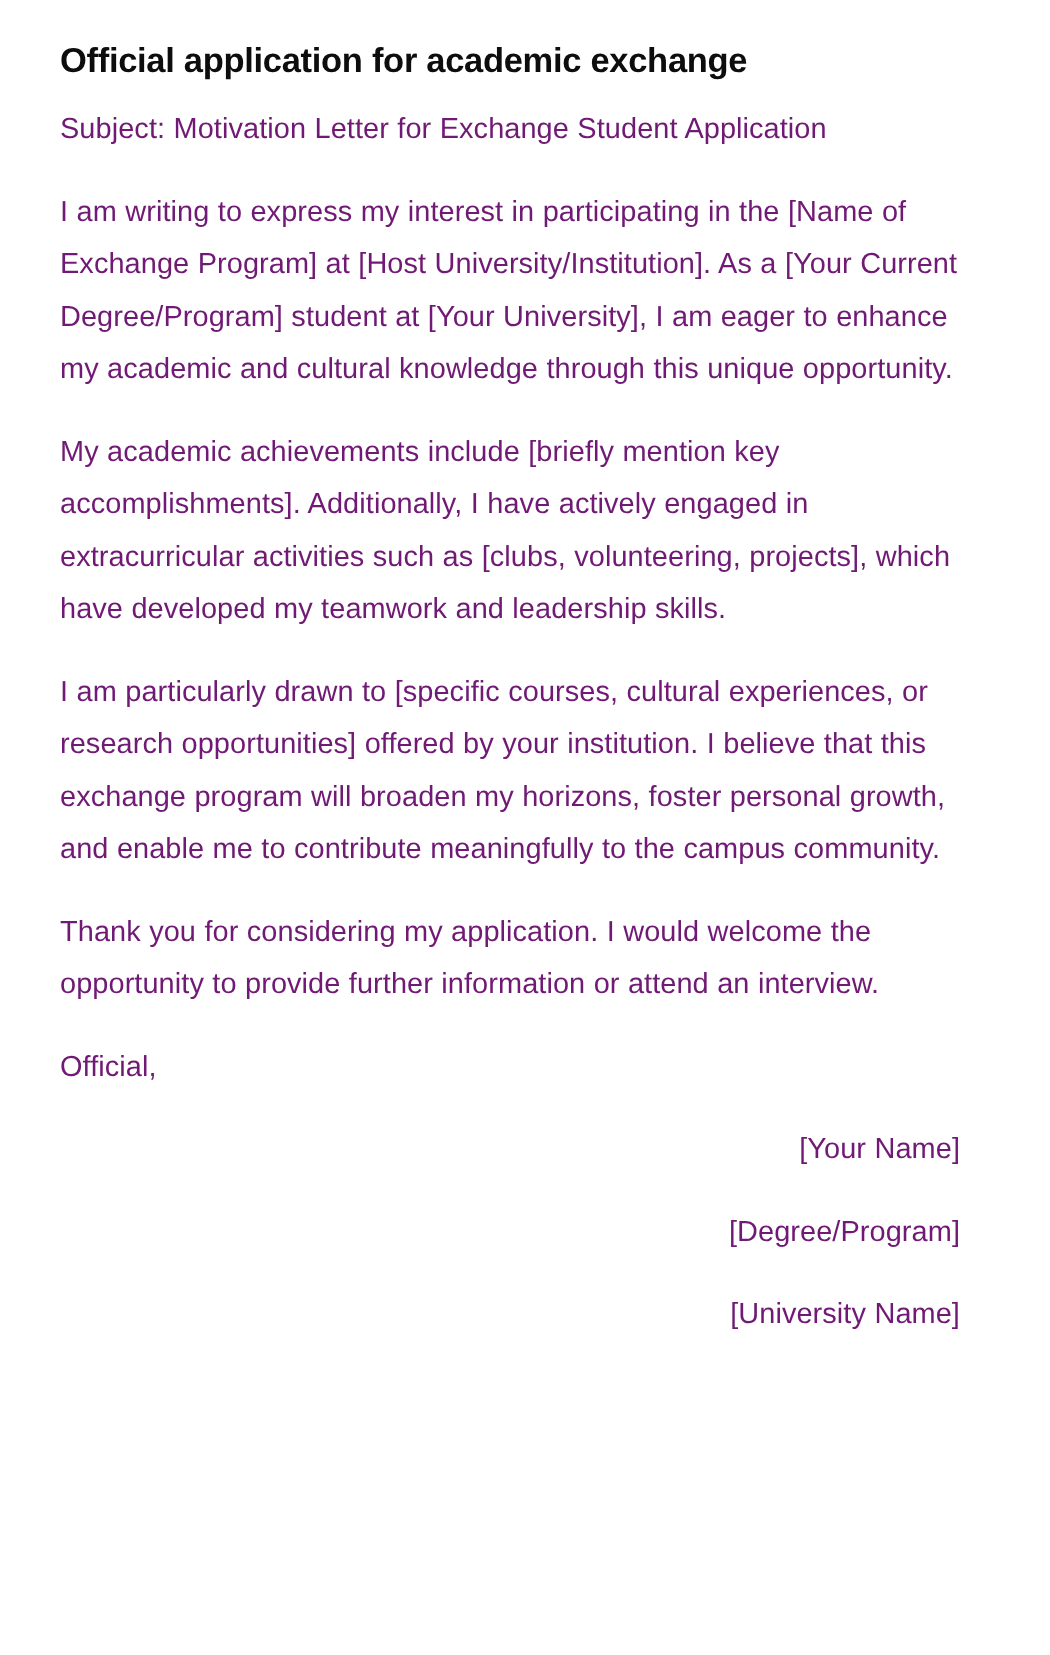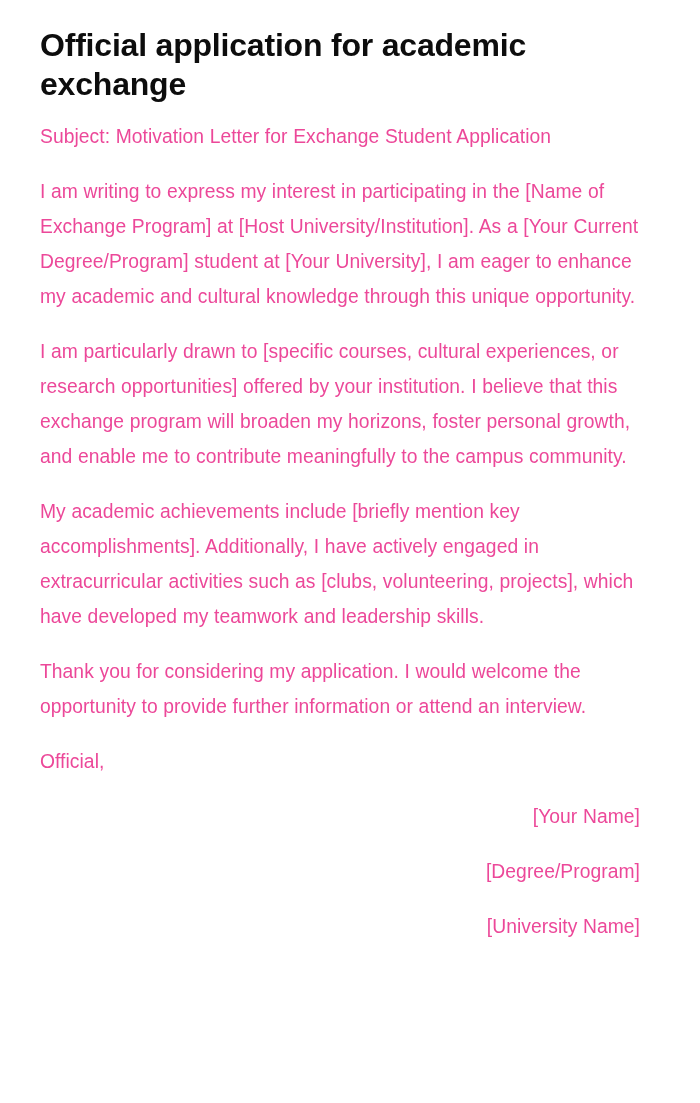--- a/index.html
+++ b/index.html
@@ -26,7 +26,7 @@
     padding: 22px 60px 24px 40px;
   }
   .doc-title {
-    font-size: 32px;
+    font-size: 23px;
     font-weight: 700;
     line-height: 1.22;
     letter-spacing: -0.2px;

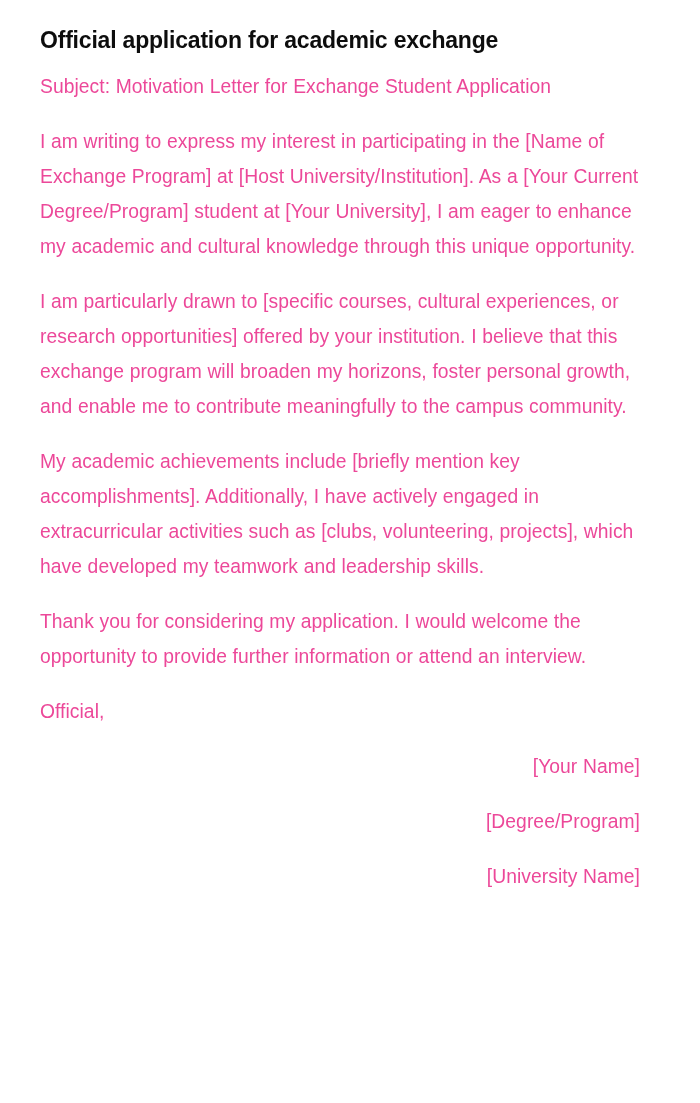--- a/index.html
+++ b/index.html
@@ -40,7 +40,7 @@
   .letter p {
     font-size: 19.3px;
     line-height: 35px;
-    color: #ec4899;
+    color: #701a75;
     margin: 0 0 20px 0;
     letter-spacing: 0.05px;
     word-spacing: 0.2px;

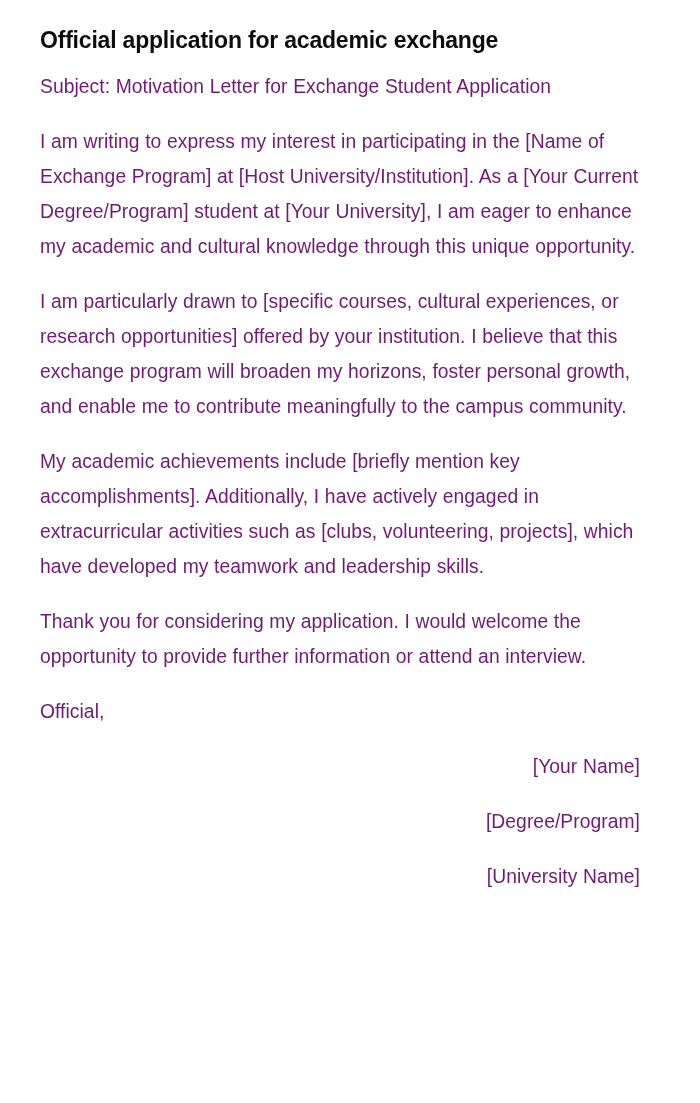--- a/index.html
+++ b/index.html
@@ -68,9 +68,9 @@
 
       <p>I am writing to express my interest in participating in the [Name of Exchange Program] at [Host University/Institution]. As a [Your Current Degree/Program] student at [Your University], I am eager to enhance my academic and cultural knowledge through this unique opportunity.</p>
 
+      <p>My academic achievements include [briefly mention key accomplishments]. Additionally, I have actively engaged in extracurricular activities such as [clubs, volunteering, projects], which have developed my teamwork and leadership skills.</p>
+
       <p>I am particularly drawn to [specific courses, cultural experiences, or research opportunities] offered by your institution. I believe that this exchange program will broaden my horizons, foster personal growth, and enable me to contribute meaningfully to the campus community.</p>
-
-      <p>My academic achievements include [briefly mention key accomplishments]. Additionally, I have actively engaged in extracurricular activities such as [clubs, volunteering, projects], which have developed my teamwork and leadership skills.</p>
 
       <p>Thank you for considering my application. I would welcome the opportunity to provide further information or attend an interview.</p>
 

